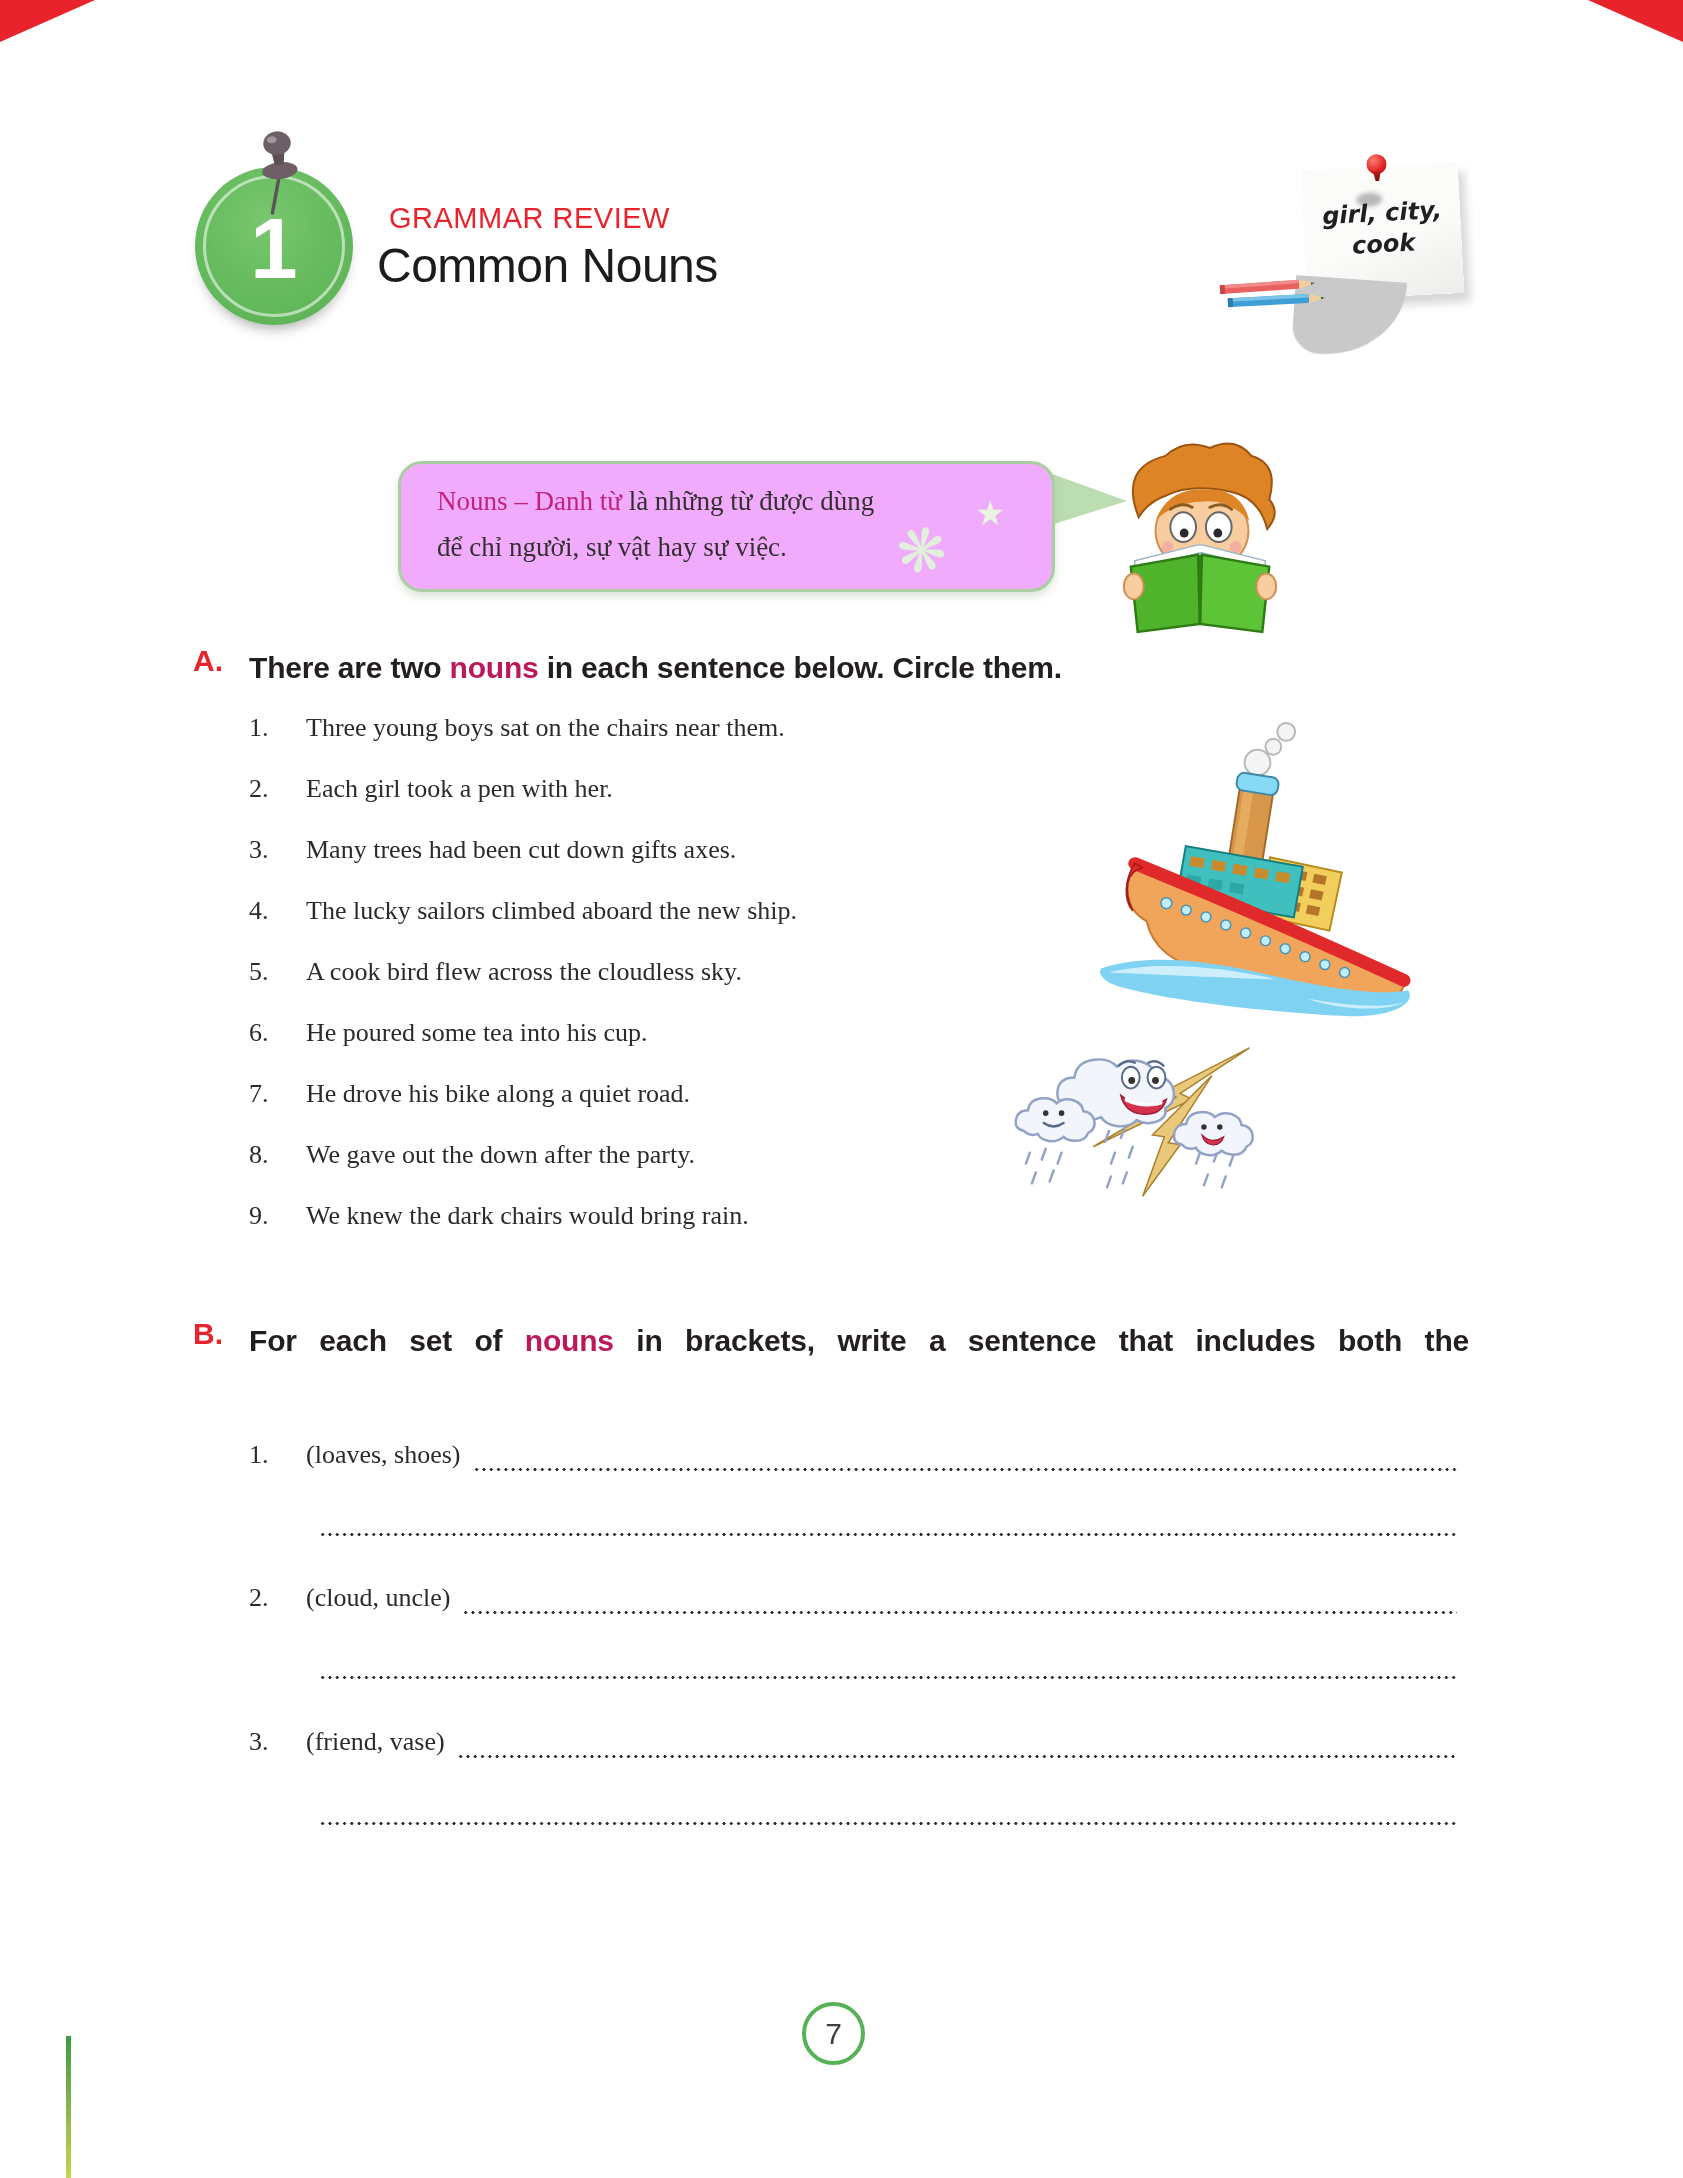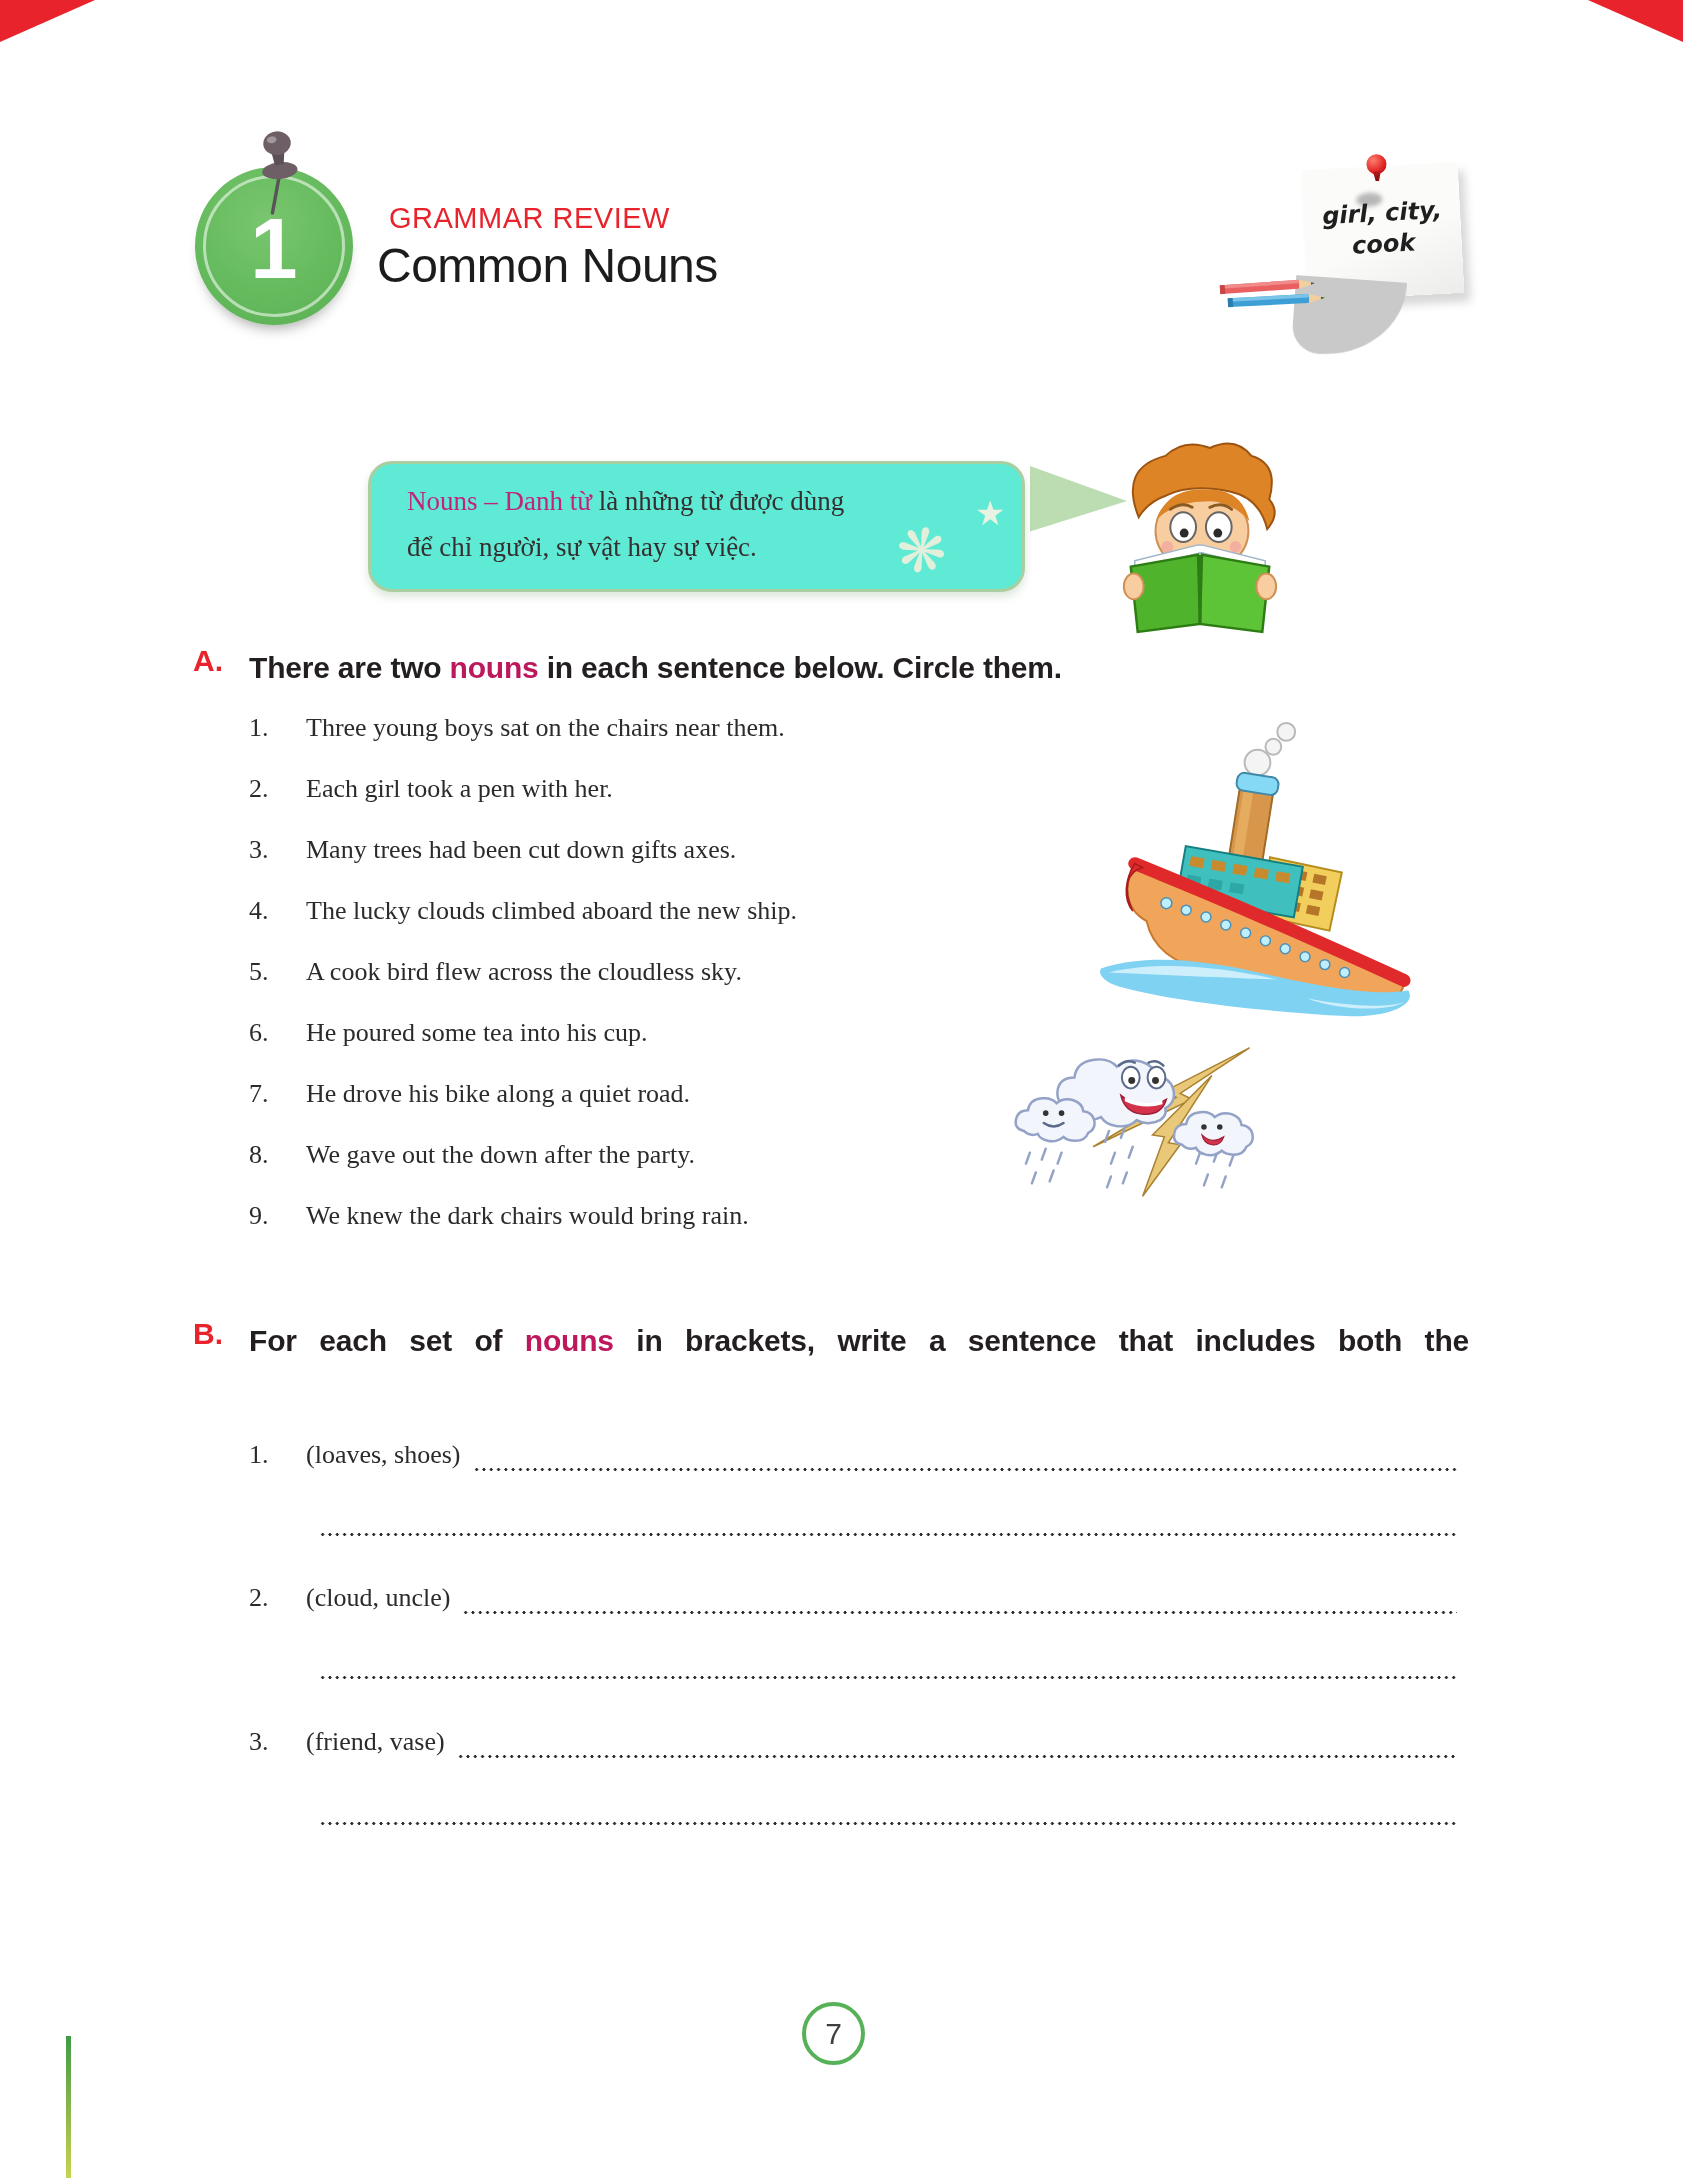--- a/index.html
+++ b/index.html
@@ -40,7 +40,7 @@
   .pencils{position:absolute;left:1216px;top:277px;width:111px;height:36px;}
 
   
-  .bubble{position:absolute;left:368px;top:461px;width:651px;height:125px;background:#5eead4;
+  .bubble{position:absolute;left:398px;top:461px;width:651px;height:125px;background:#f0abfc;
       border:3.5px solid #a9cfa1;border-radius:24px;box-shadow:0 5px 9px rgba(120,160,110,.25);}
   .bubble-text{position:absolute;left:36px;top:14px;right:26px;font-family:"Liberation Serif",serif;
       font-size:27px;line-height:46px;color:#35302f;}

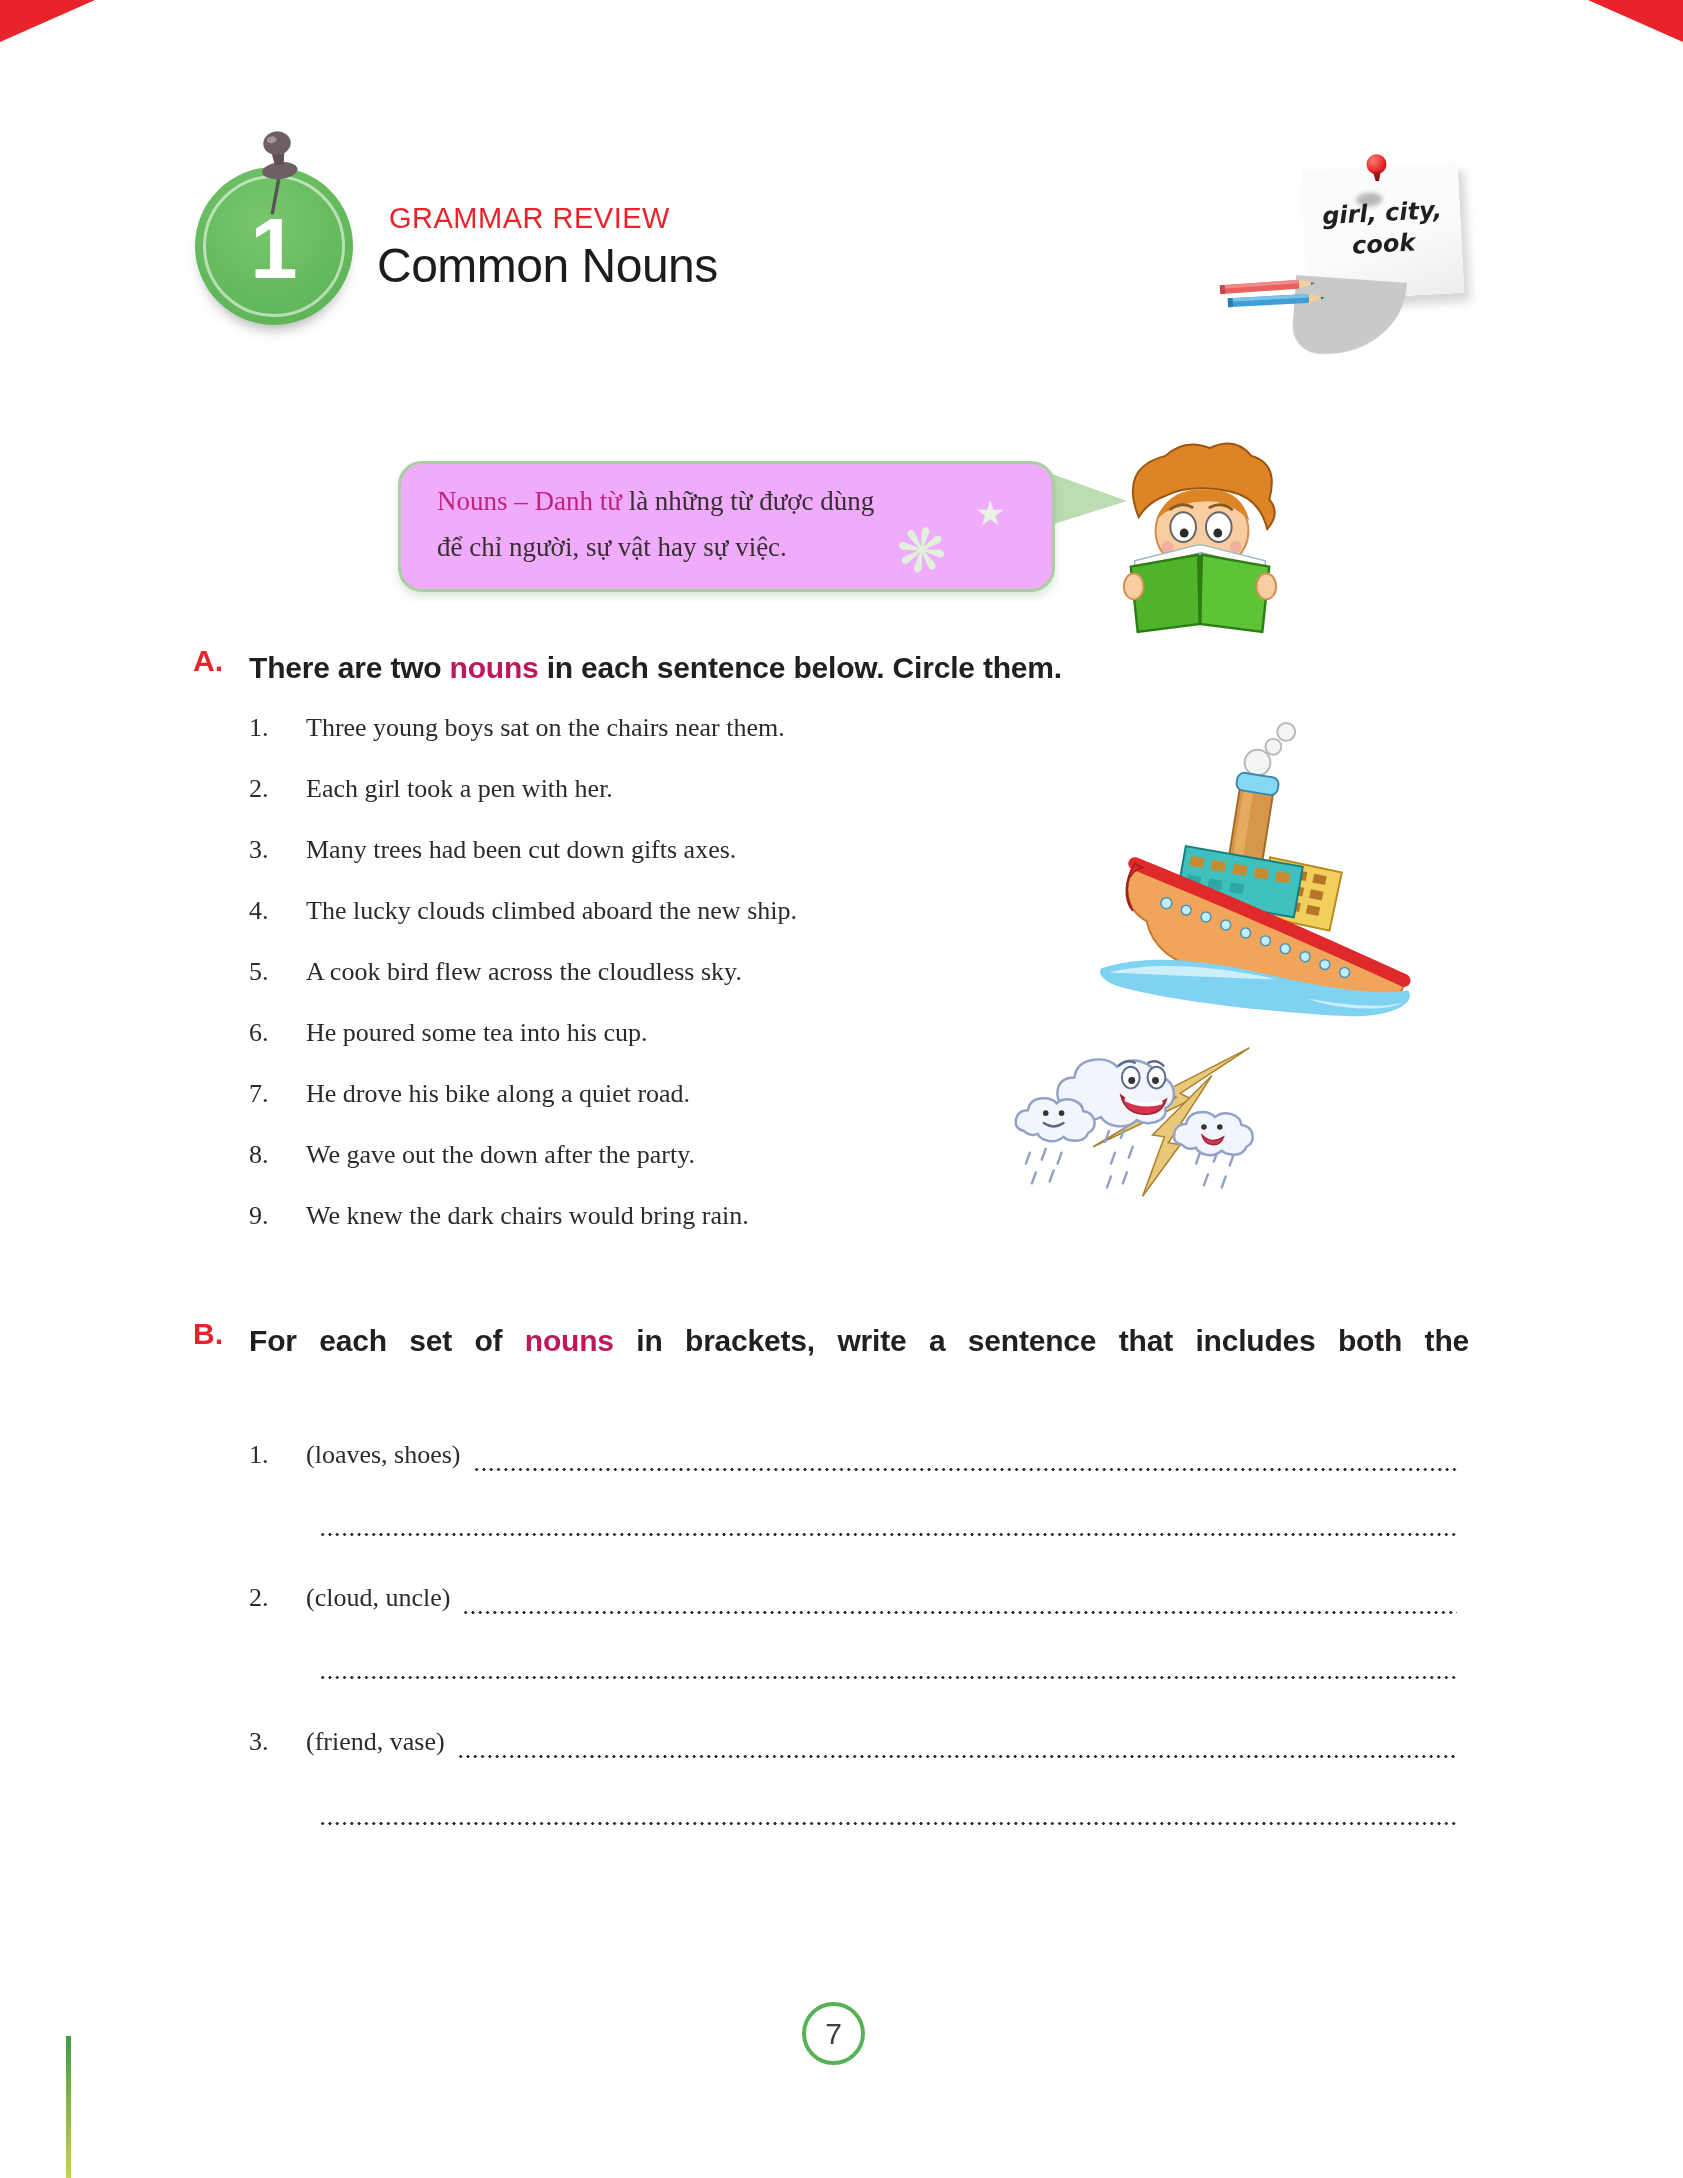--- a/index.html
+++ b/index.html
@@ -257,7 +257,7 @@
       </div>
     <div class="a-row">
         <span class="num">4.</span>
-        <span>The lucky clouds climbed aboard the new ship.</span>
+        <span>The lucky sailors climbed aboard the new ship.</span>
       </div>
     <div class="a-row">
         <span class="num">5.</span>

